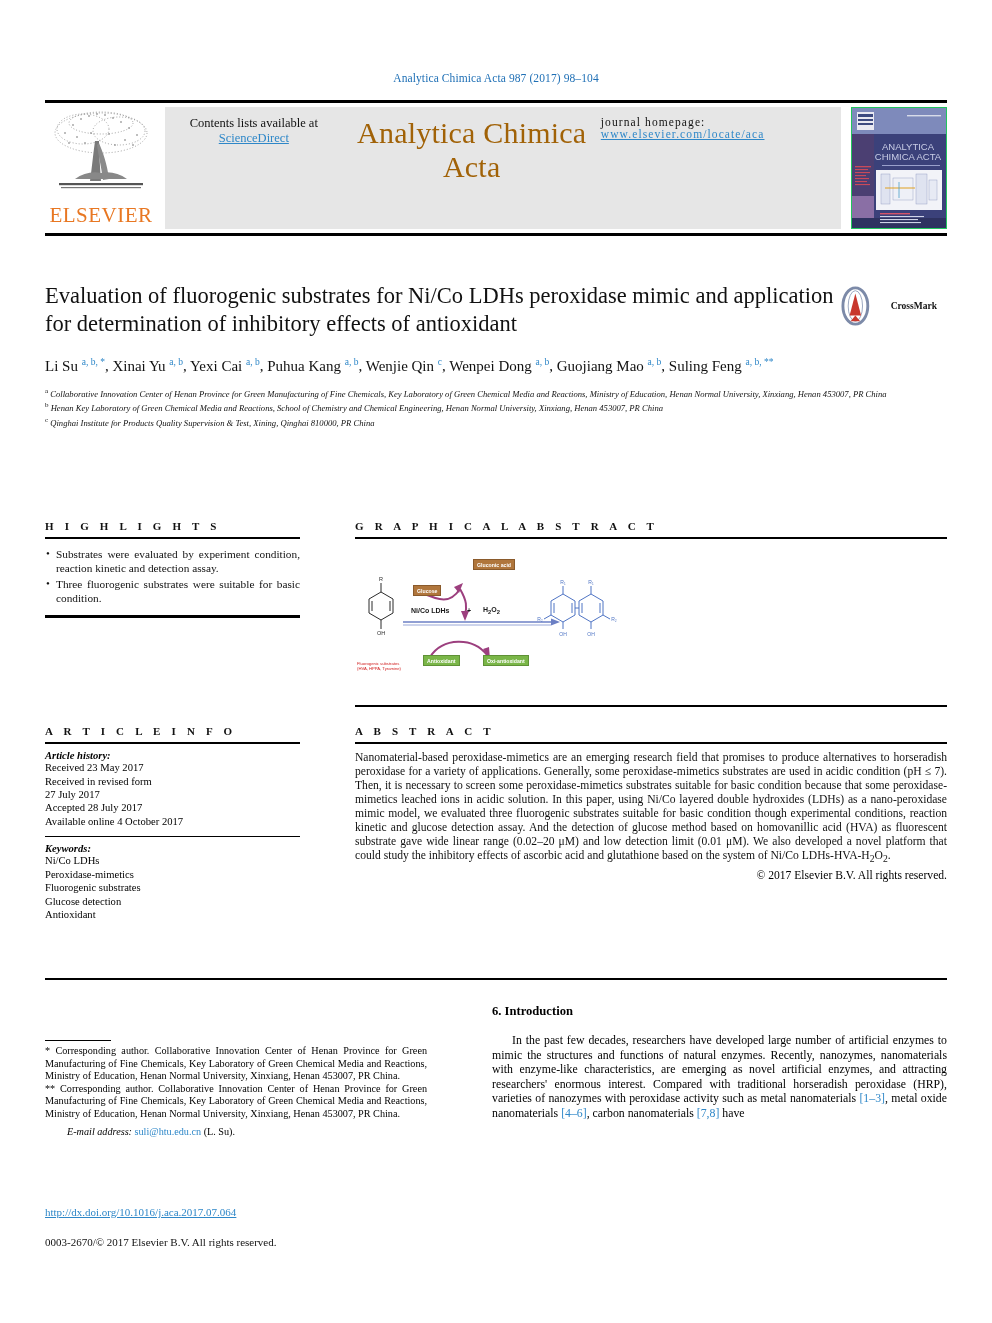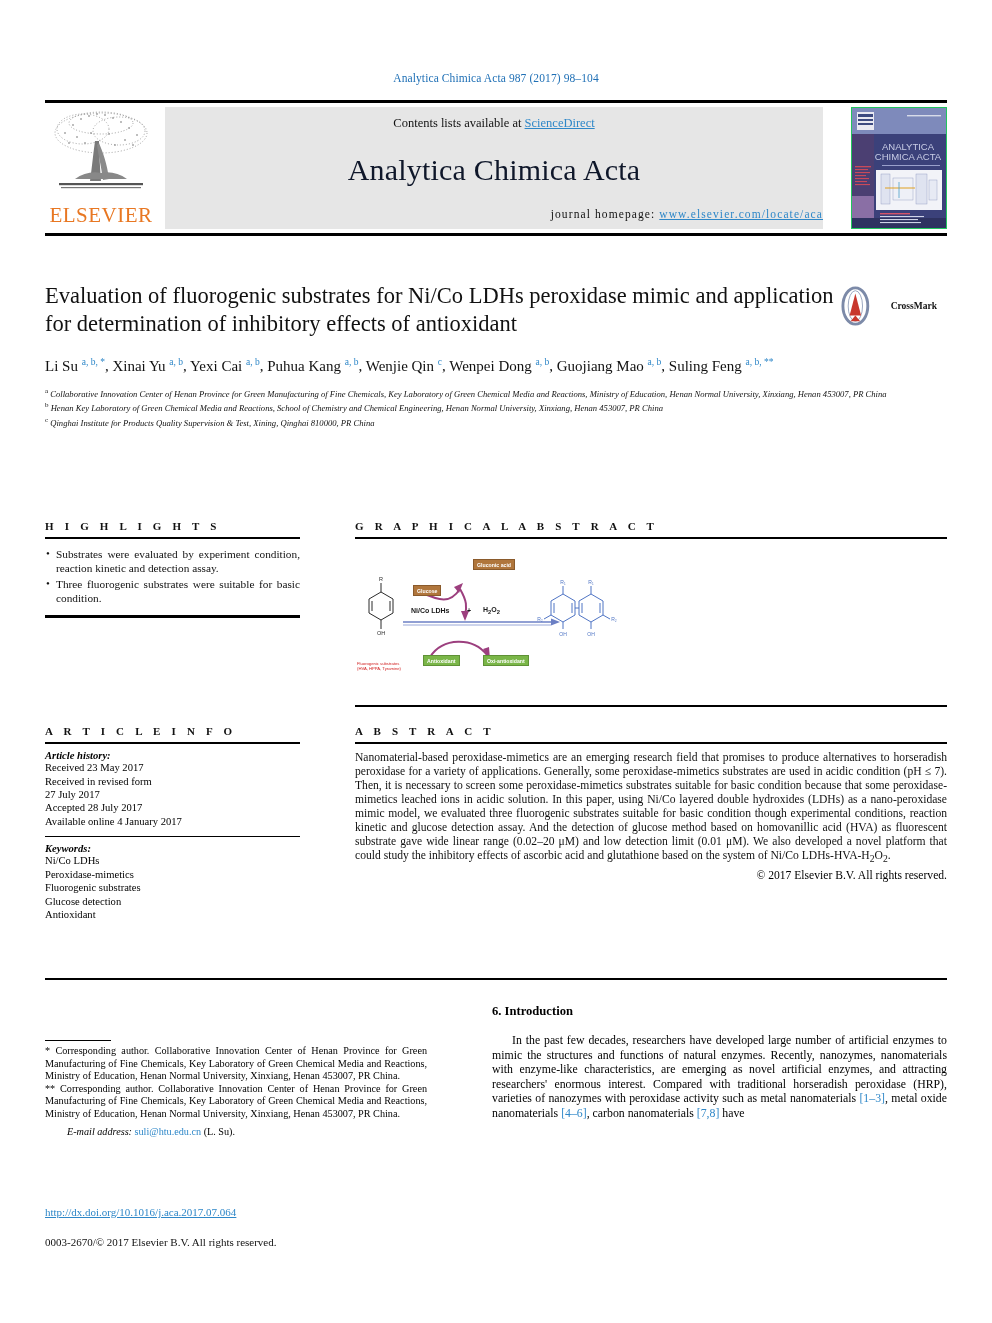--- a/index.html
+++ b/index.html
@@ -38,8 +38,8 @@
 
   .mast-center {
     flex:1 1 auto; background:#e6e6e6; position:relative;
-    display:flex; flex-direction:column; justify-content:space-between;
-    padding:9px 0 9px 0; margin-right:28px;
+    display:flex; flex-direction:row; justify-content:space-between;
+    padding:9px 0 9px 0; margin-right:10px;
   }
   .contents-line { text-align:center; font-size:12.5px; color:#111; }
   .contents-line .sd { color:#2e87c8; }

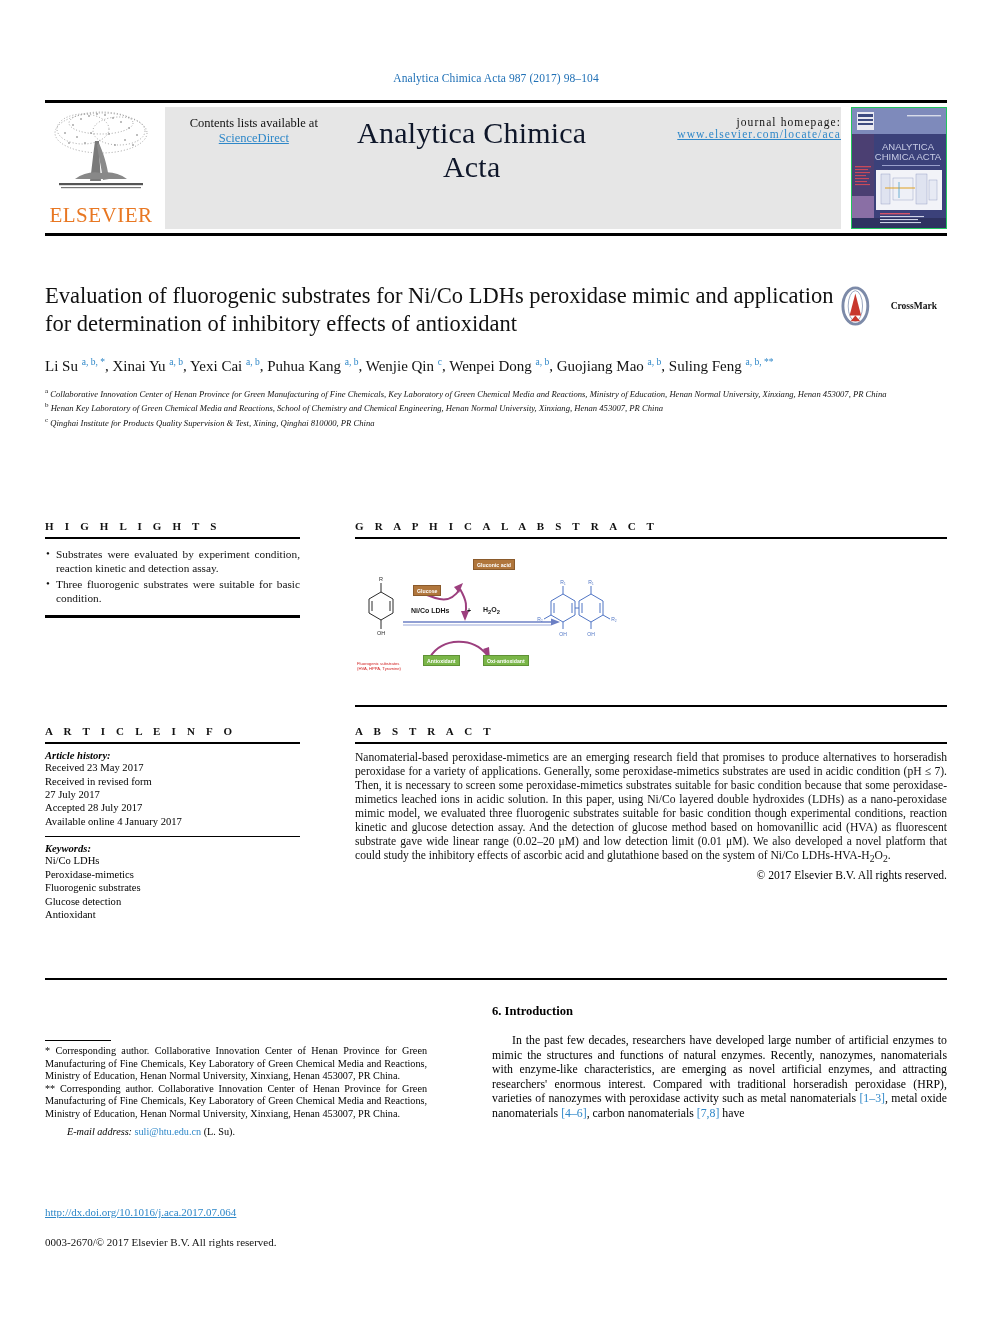--- a/index.html
+++ b/index.html
@@ -44,7 +44,7 @@
   .contents-line { text-align:center; font-size:12.5px; color:#111; }
   .contents-line .sd { color:#2e87c8; }
   .journal-name {
-    text-align:center; font-size:30px; color:#0f172a; letter-spacing:.2px;
+    text-align:center; font-size:30px; color:#a16207; letter-spacing:.2px;
     font-family:"Liberation Serif", serif;
   }
   .homepage-line { text-align:right; font-size:11.5px; letter-spacing:1.1px; }

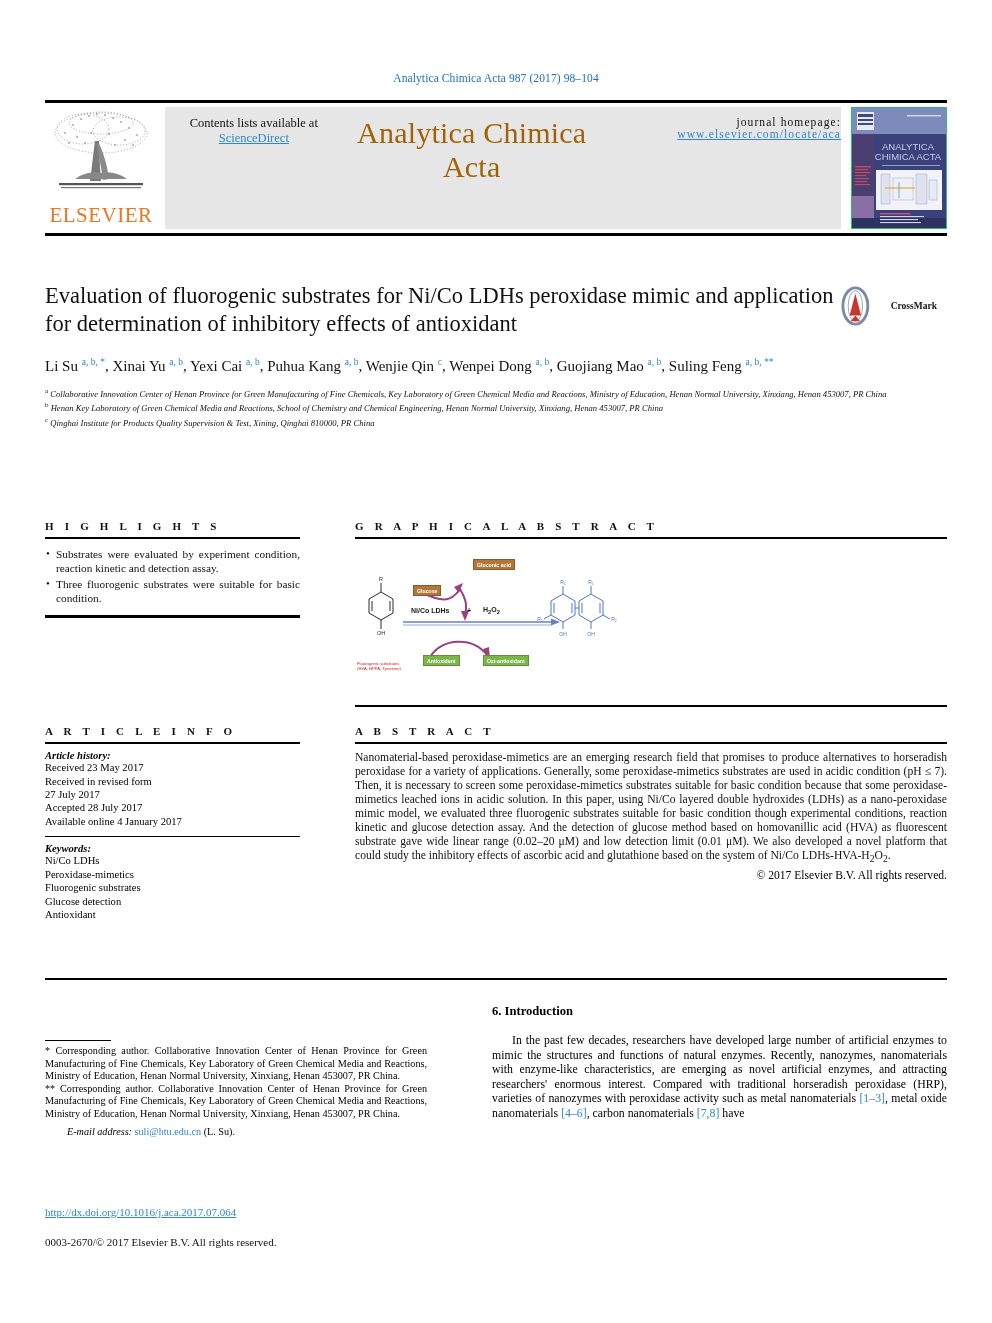--- a/index.html
+++ b/index.html
@@ -47,7 +47,7 @@
     text-align:center; font-size:30px; color:#a16207; letter-spacing:.2px;
     font-family:"Liberation Serif", serif;
   }
-  .homepage-line { text-align:right; font-size:11.5px; letter-spacing:1.1px; }
+  .homepage-line { text-align:left; font-size:11.5px; letter-spacing:1.1px; }
   .homepage-line .lbl { color:#111; }
   .homepage-line .url { color:#2e87c8; }
 

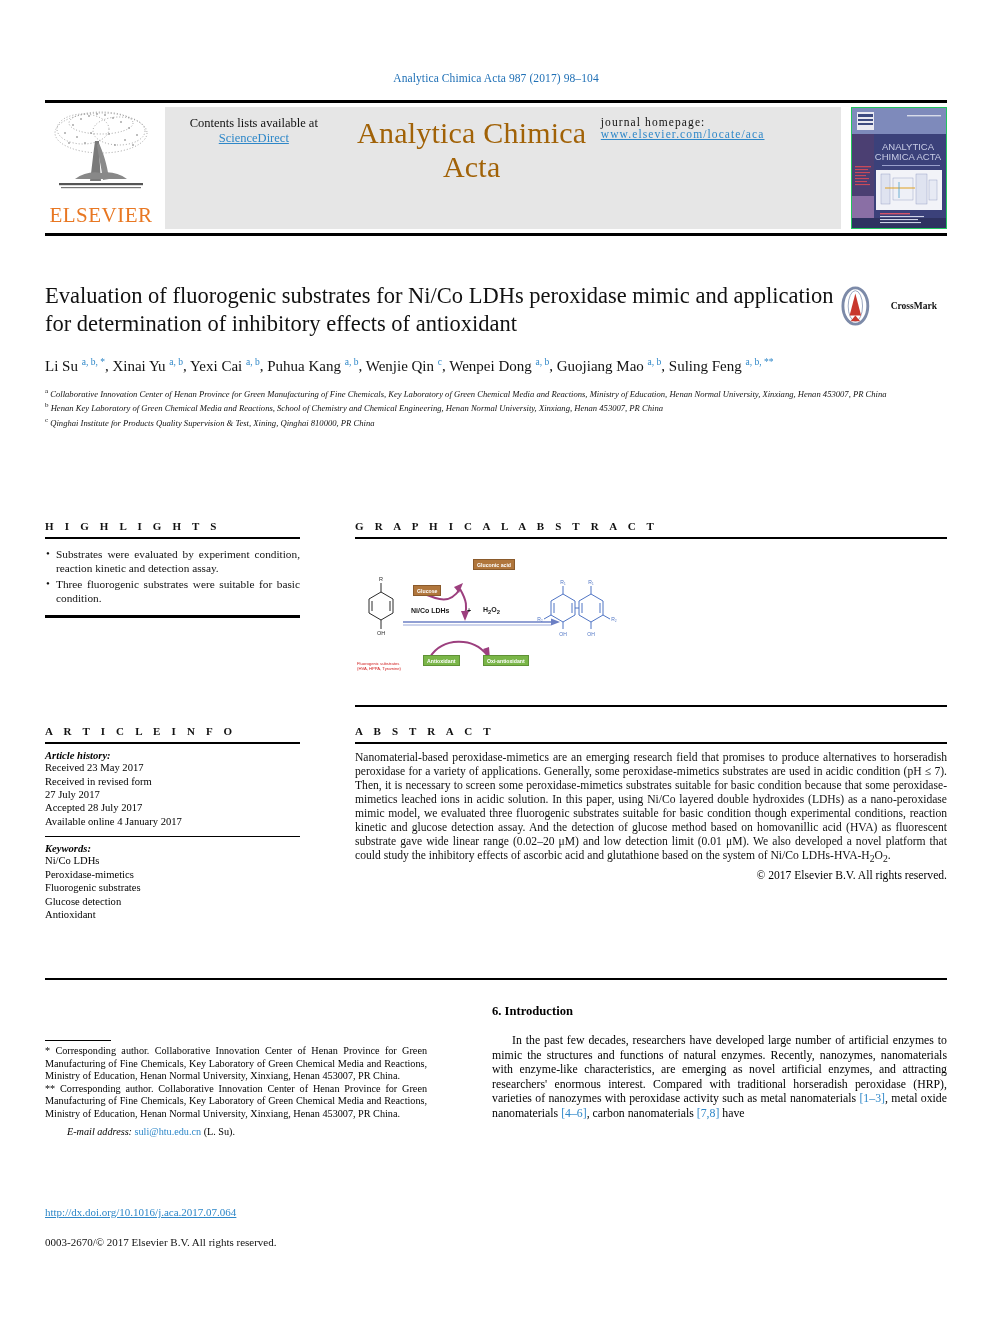--- a/index.html
+++ b/index.html
@@ -345,7 +345,7 @@
       <div class="ai-line">Received in revised form</div>
       <div class="ai-line">27 July 2017</div>
       <div class="ai-line">Accepted 28 July 2017</div>
-      <div class="ai-line">Available online 4 January 2017</div>
+      <div class="ai-line">Available online 4 October 2017</div>
       <div class="ai-rule"></div>
       <div class="ai-sub">Keywords:</div>
       <div class="ai-line">Ni/Co LDHs</div>

